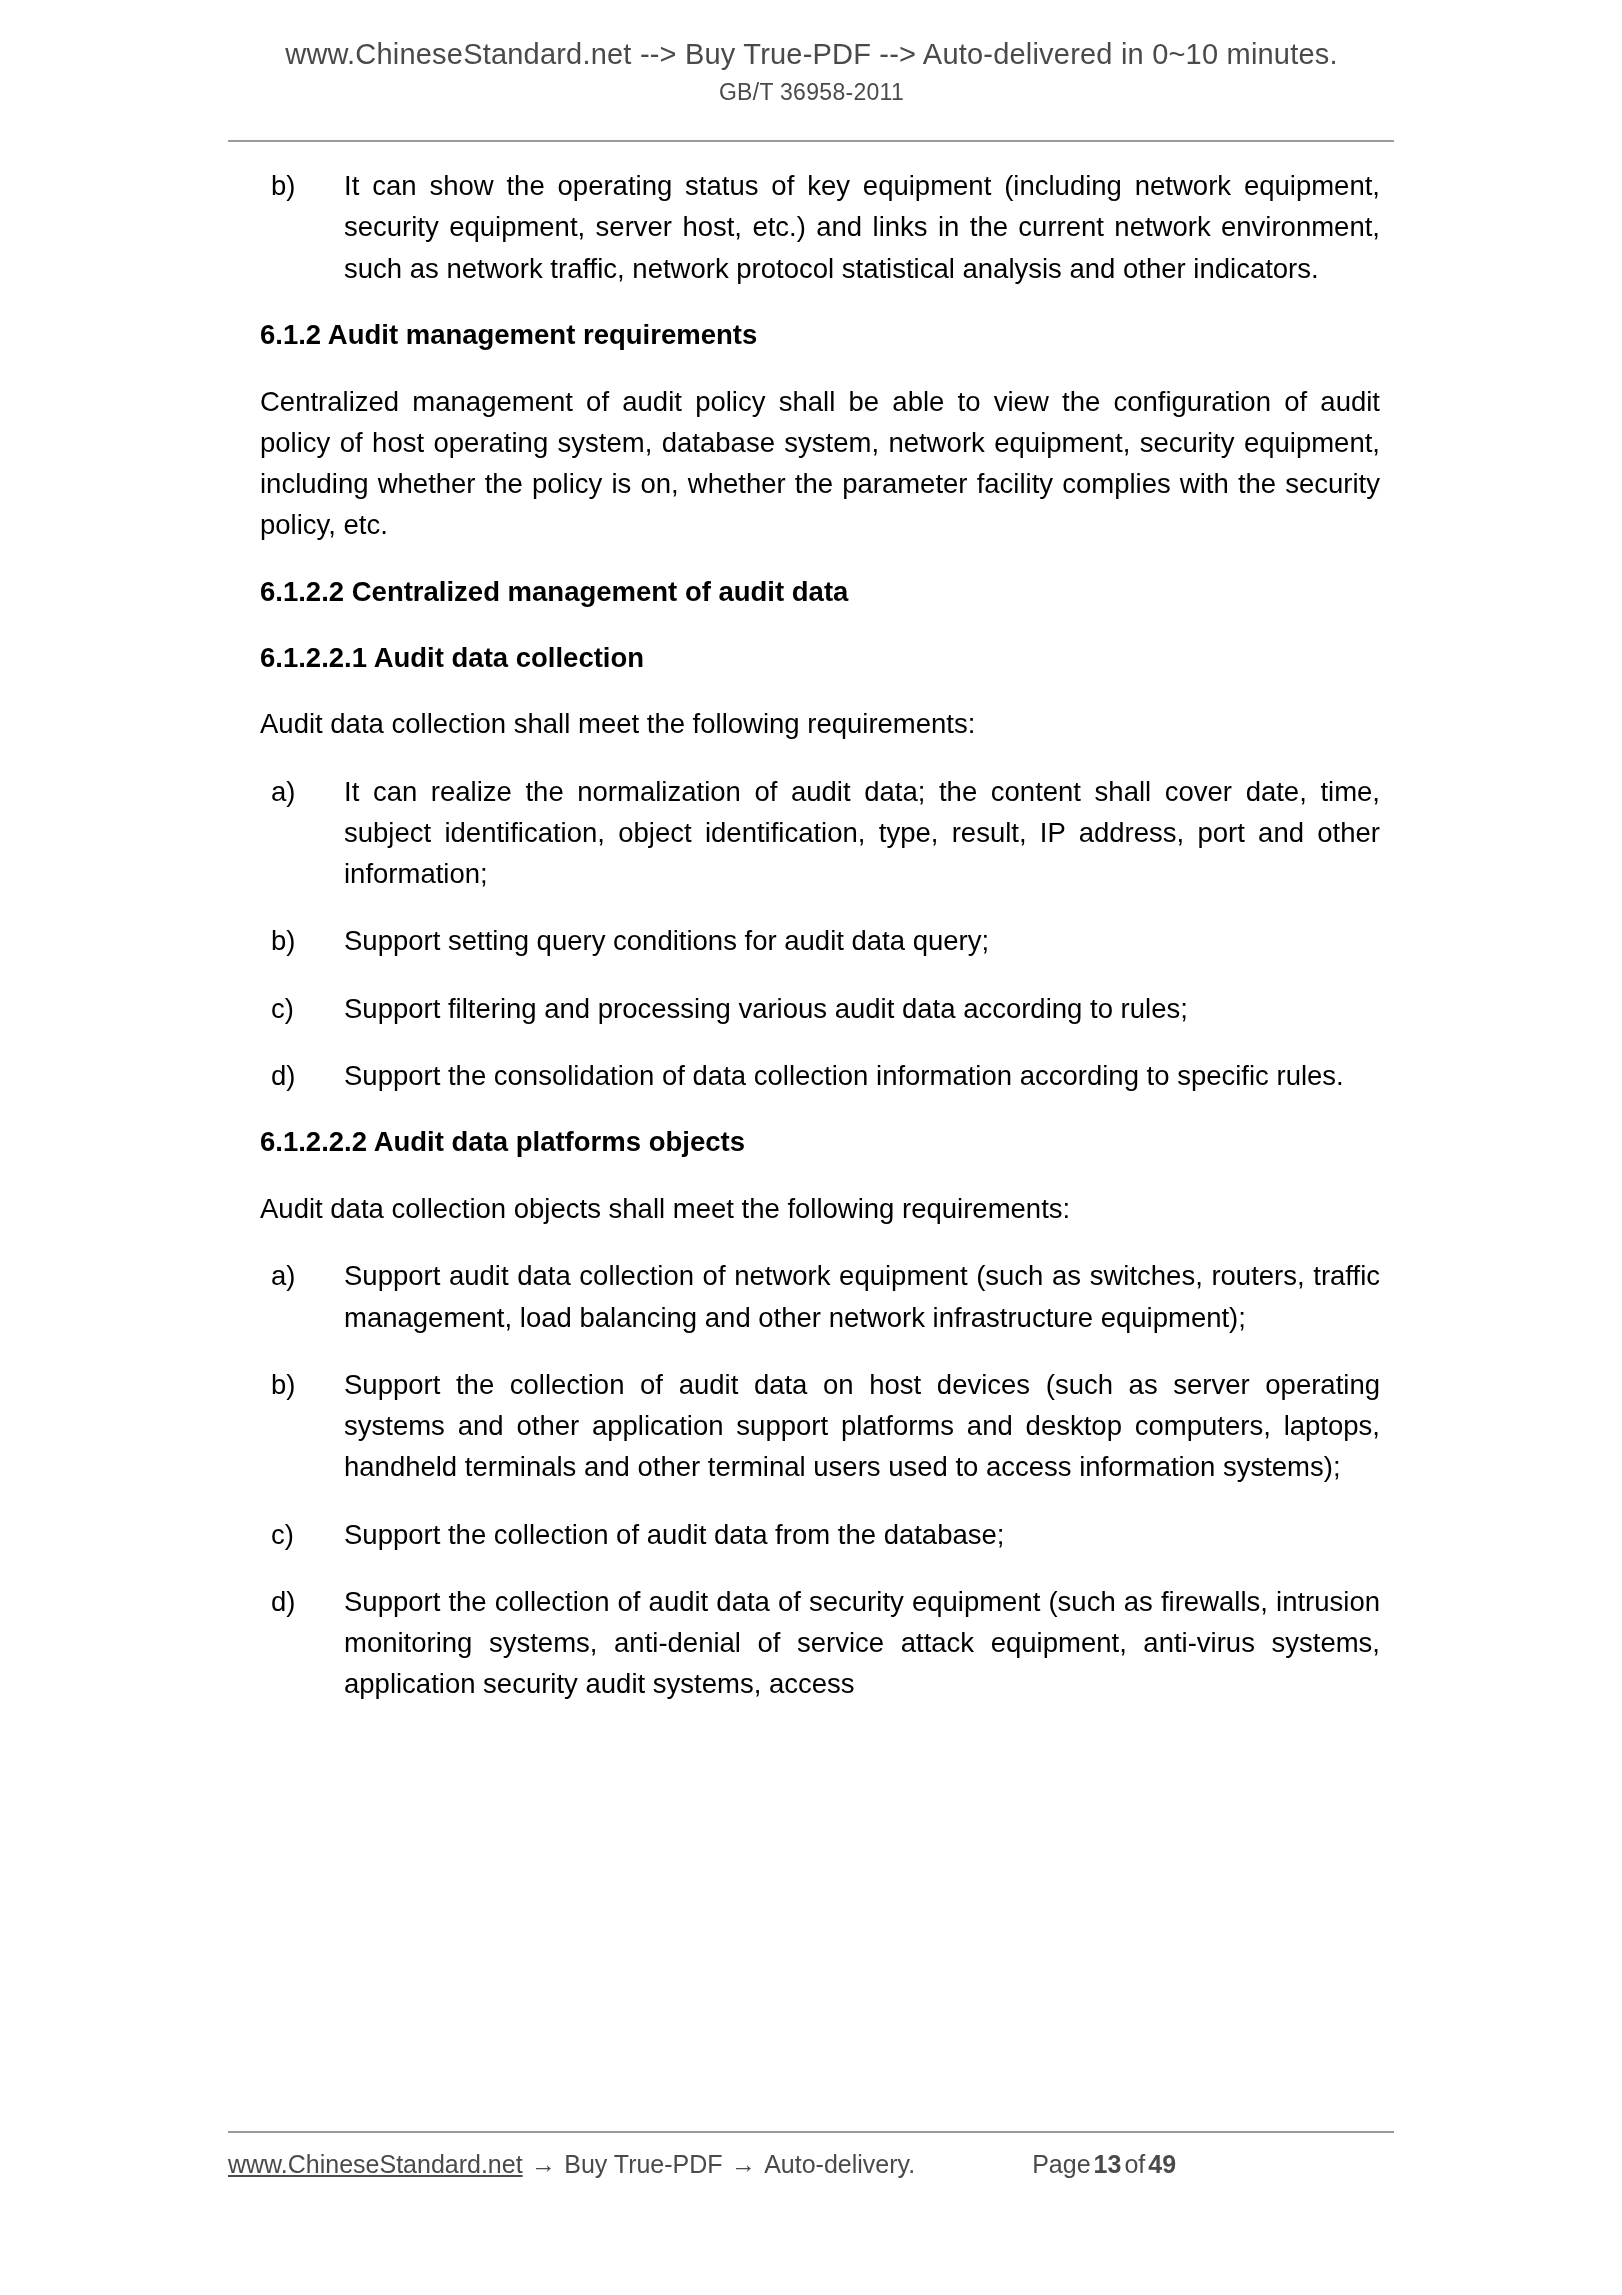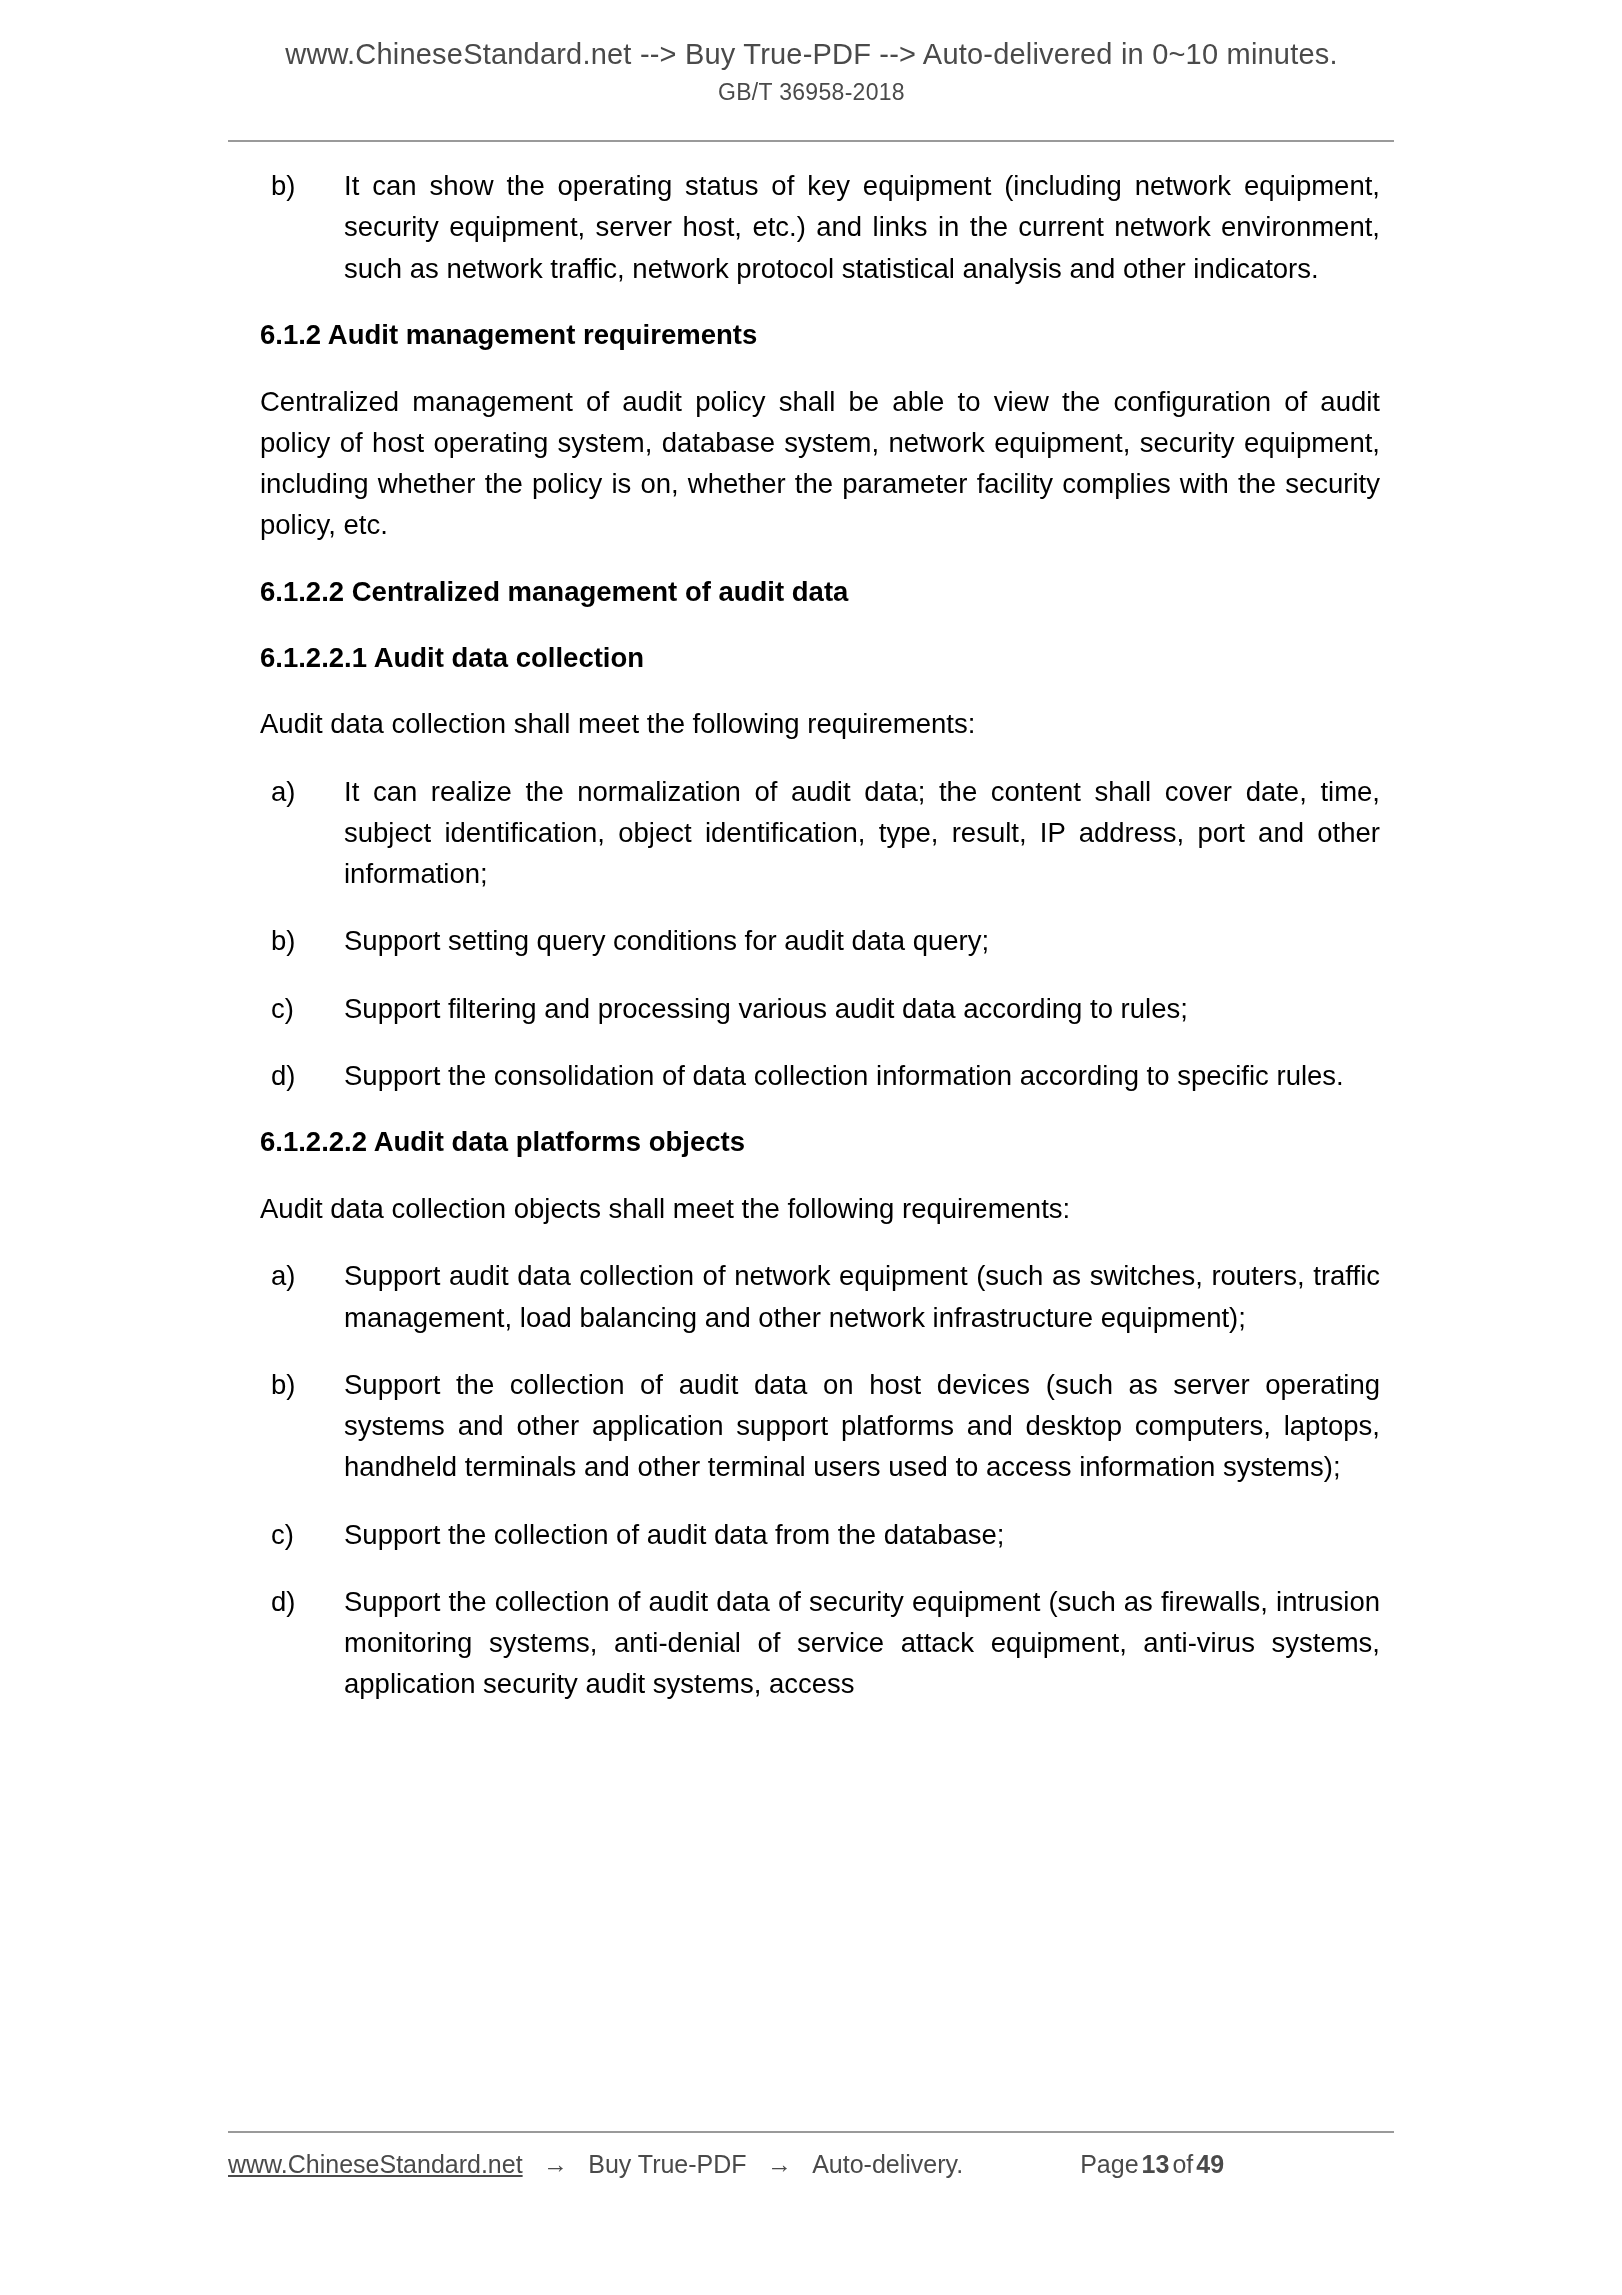--- a/index.html
+++ b/index.html
@@ -148,7 +148,7 @@
 
   <div class="header">
     <div class="header-promo">www.ChineseStandard.net --&gt; Buy True-PDF --&gt; Auto-delivered in 0~10 minutes.</div>
-    <div class="header-std">GB/T 36958-2018</div>
+    <div class="header-std">GB/T 36958-2011</div>
   </div>
 
   <hr class="rule rule-top">

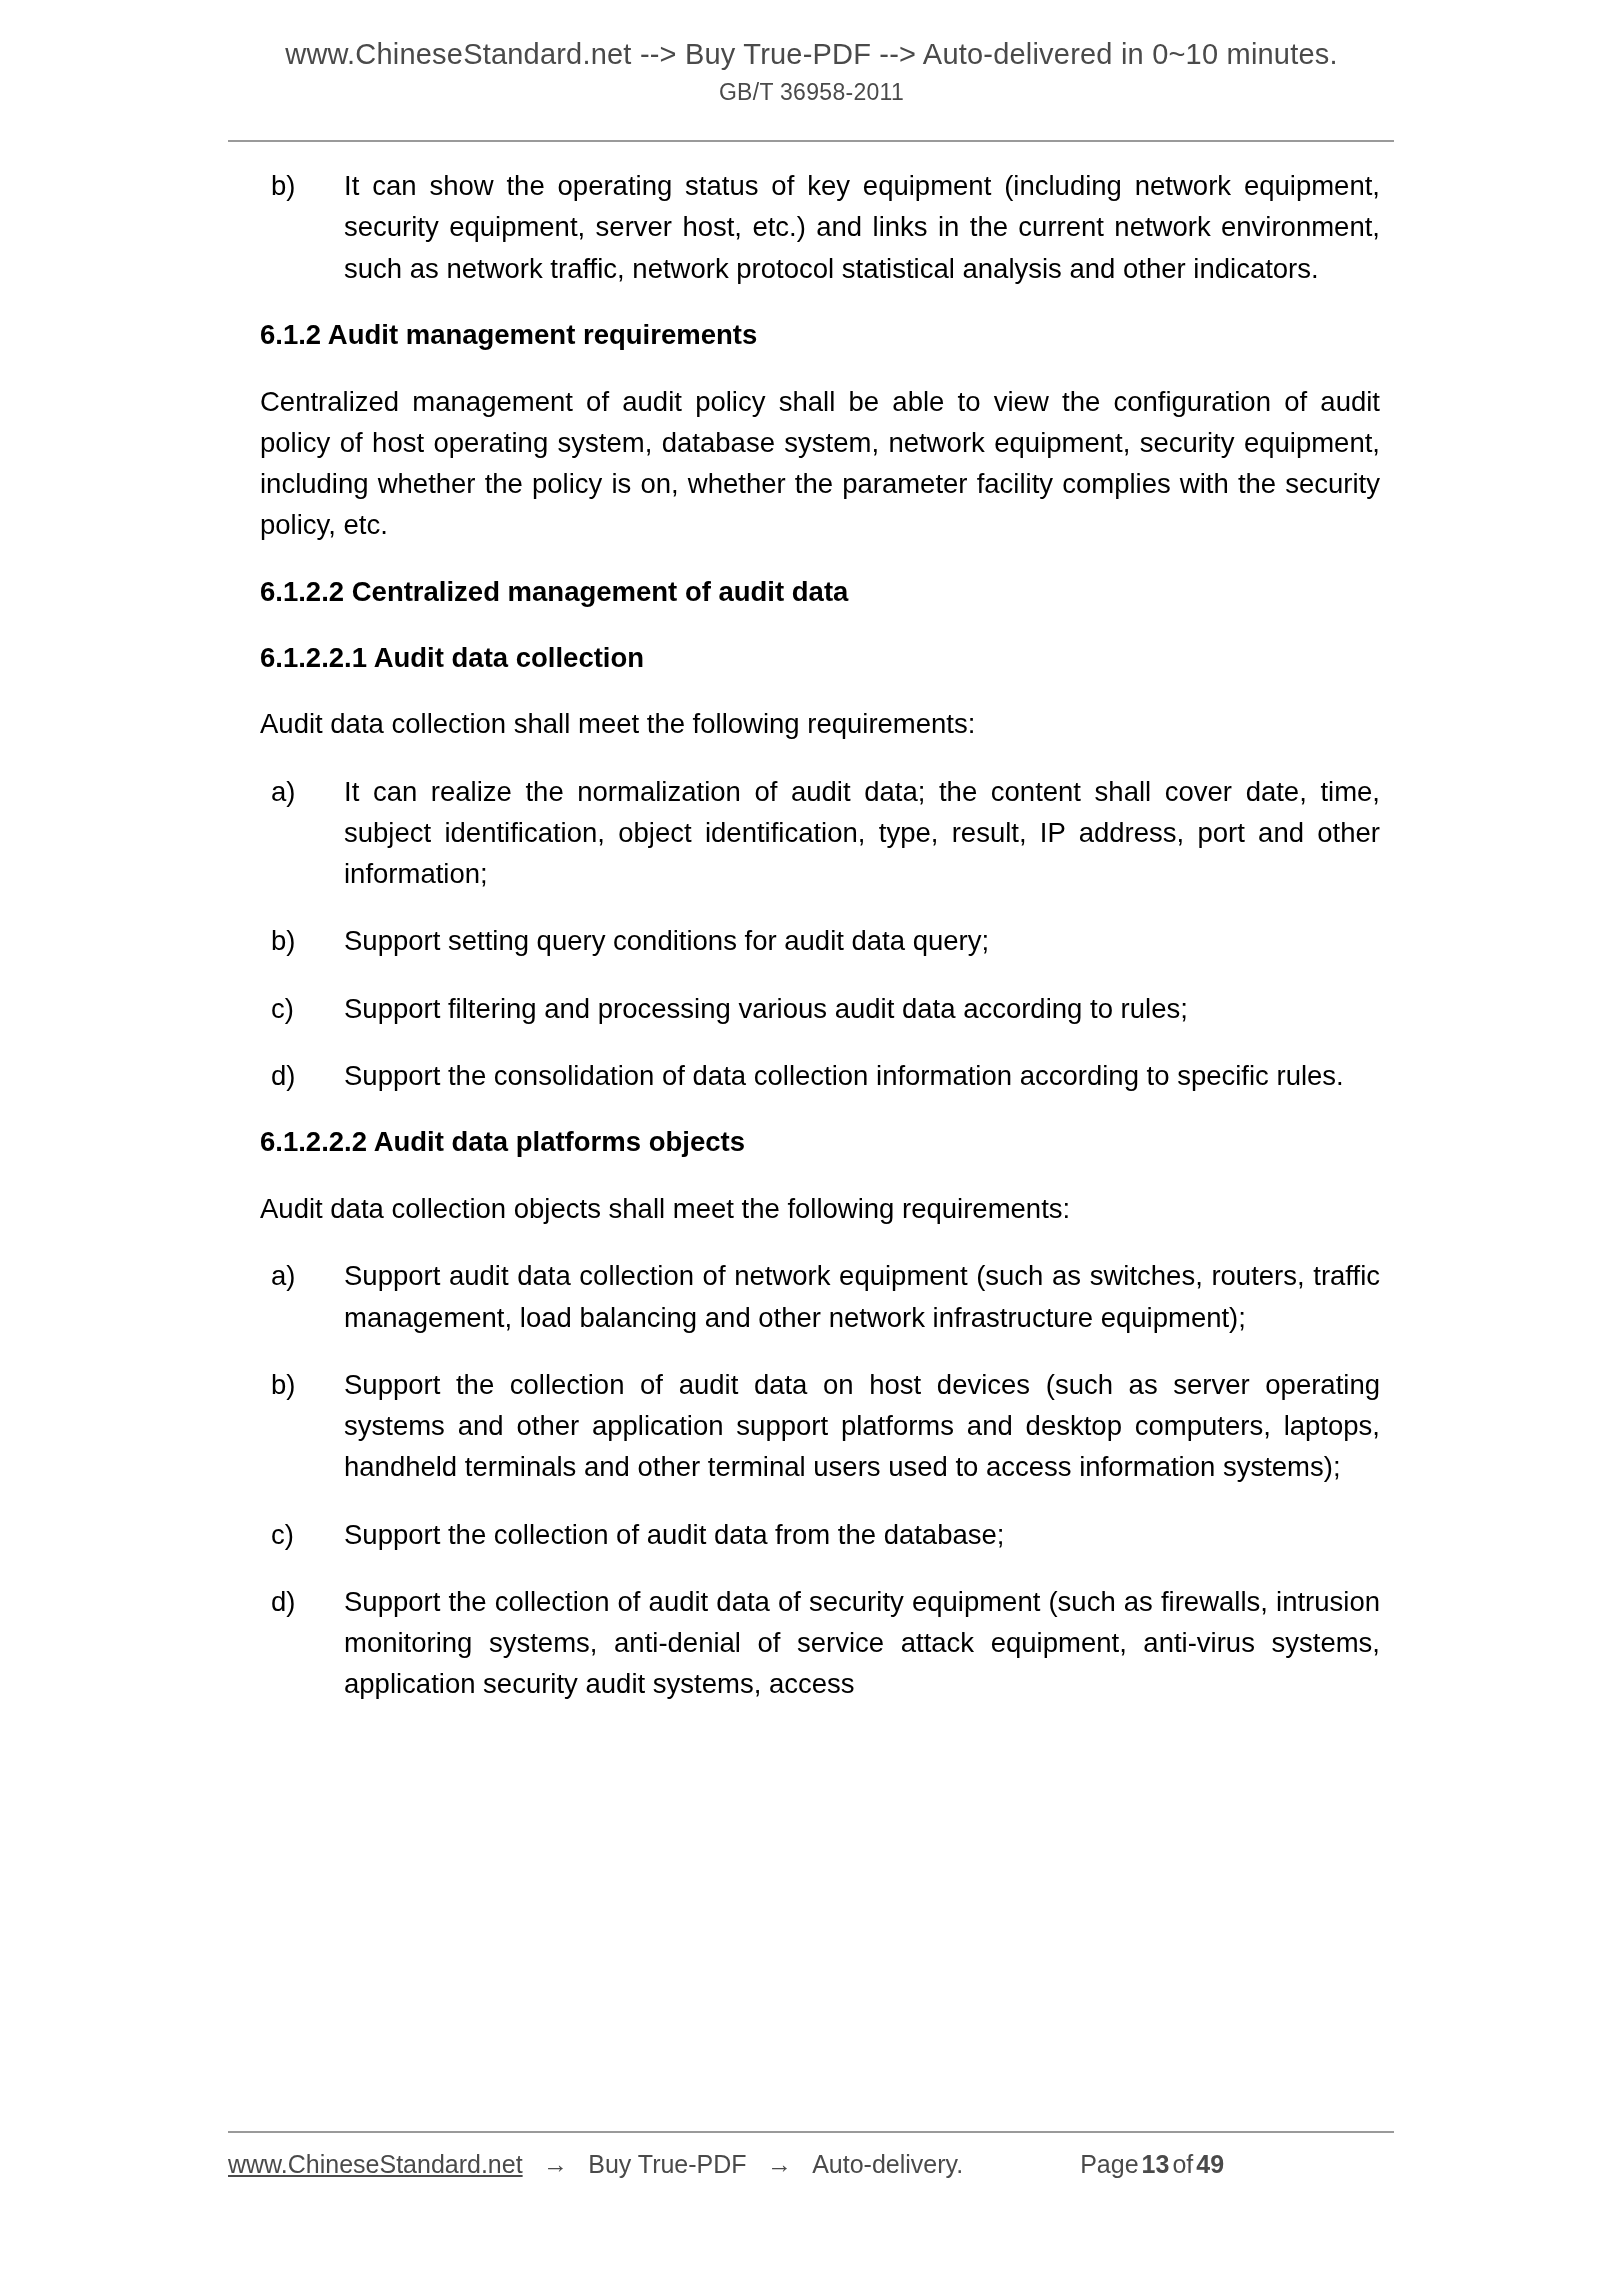--- a/index.html
+++ b/index.html
@@ -123,7 +123,7 @@
   .footer-left {
     display: flex;
     align-items: flex-start;
-    gap: 12px;
+    gap: 0;
   }
   .footer-link {
     text-decoration: underline;

